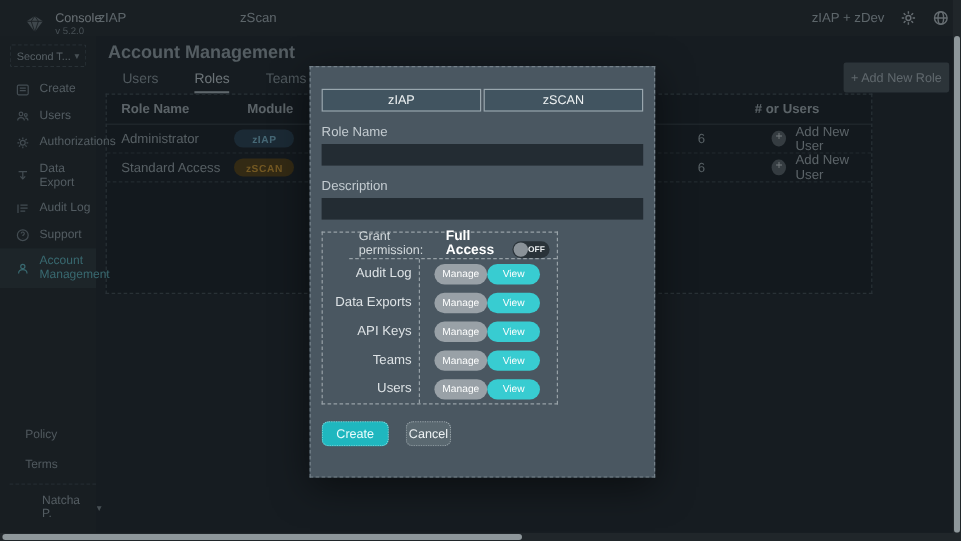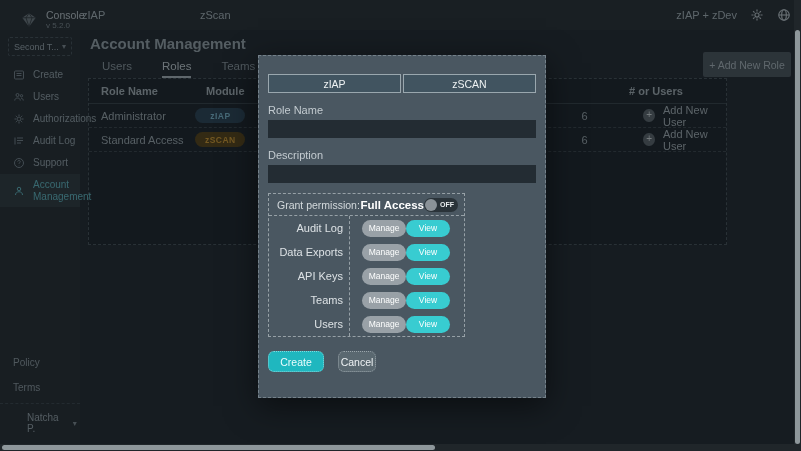--- a/index.html
+++ b/index.html
@@ -185,6 +185,15 @@
       <div class="side-item">
         <span class="sicon">
             <svg viewBox="0 0 24 24" fill="none" stroke="currentColor" stroke-width="2">
+              <path d="M5 4h14M12 4v11"></path>
+              <path d="M8 12l4 4 4-4"></path>
+            </svg>
+          </span>
+        <span class="slabel">Data Export</span>
+      </div>
+      <div class="side-item">
+        <span class="sicon">
+            <svg viewBox="0 0 24 24" fill="none" stroke="currentColor" stroke-width="2">
               <path d="M4 5v14M8 6h12M8 11h12M8 16h8"></path>
             </svg>
           </span>

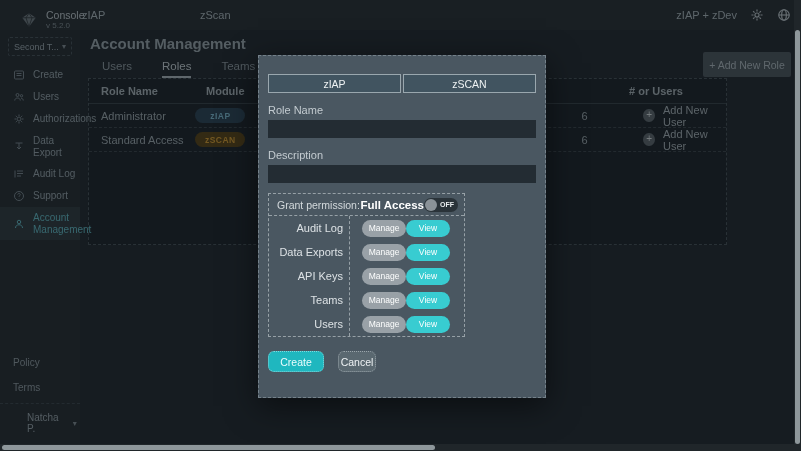--- a/index.html
+++ b/index.html
@@ -79,8 +79,8 @@
   .field-input { margin-top:4px; width:100%; height:18px; background:#232c33; border:none;
                  color:#dfe5e8; font-size:11px; padding:0 5px; font-family:"Liberation Sans", sans-serif; }
   .grant-box { margin-top:10px; width:197px; border:1px dashed #97a1a7; }
-  .grant-head { display:flex; align-items:center; height:22px; padding:0 6px 0 8px; gap:0;
-                border-bottom:1px dashed #97a1a7; }
+  .grant-head { display:flex; align-items:flex-end; height:22px; padding:0 6px 0 8px; gap:0;
+                border-bottom:1px dashed #97a1a7;margin-left:22px; }
   .grant-label { font-size:10.5px; color:#d3d9dc; }
   .full-access { font-size:11.5px; font-weight:bold; color:#ffffff; margin-left:auto; }
   .toggle { width:34px; height:14px; border-radius:7px; background:#2a3339; display:flex; align-items:center;

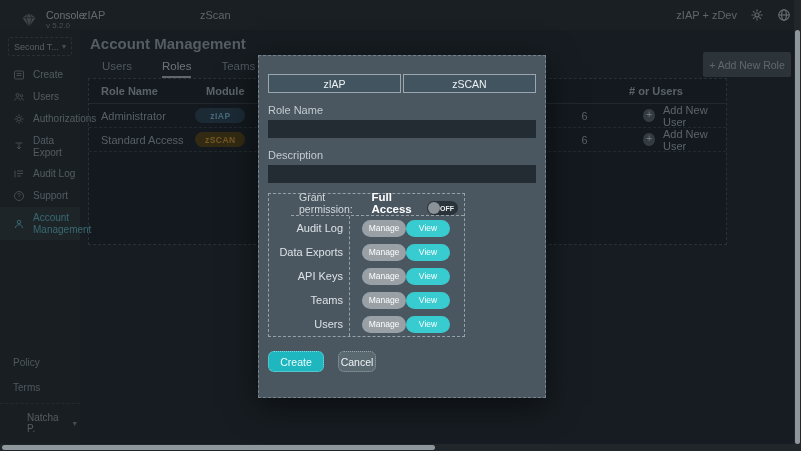--- a/index.html
+++ b/index.html
@@ -35,7 +35,7 @@
   .side-item.active { background:rgba(130,165,175,0.10); color:#62b7c2; }
   .side-item.active .sicon { color:#62b7c2; }
   .side-item .slabel { line-height:1.15; }
-  .side-footer { position:absolute; bottom:4px; left:0; right:0; }
+  .side-footer { position:absolute; bottom:4px; left:8px; right:0; }
   .side-link { padding:4px 13px; font-size:10px; color:#8d99a1; margin-bottom:6px; cursor:pointer; }
   .side-user { border-top:1px dashed #3c464e; margin-top:2px; padding:8px 9px 6px 13px;
                display:flex; align-items:center; gap:14px; font-size:10px; color:#95a1a9; cursor:pointer; }

